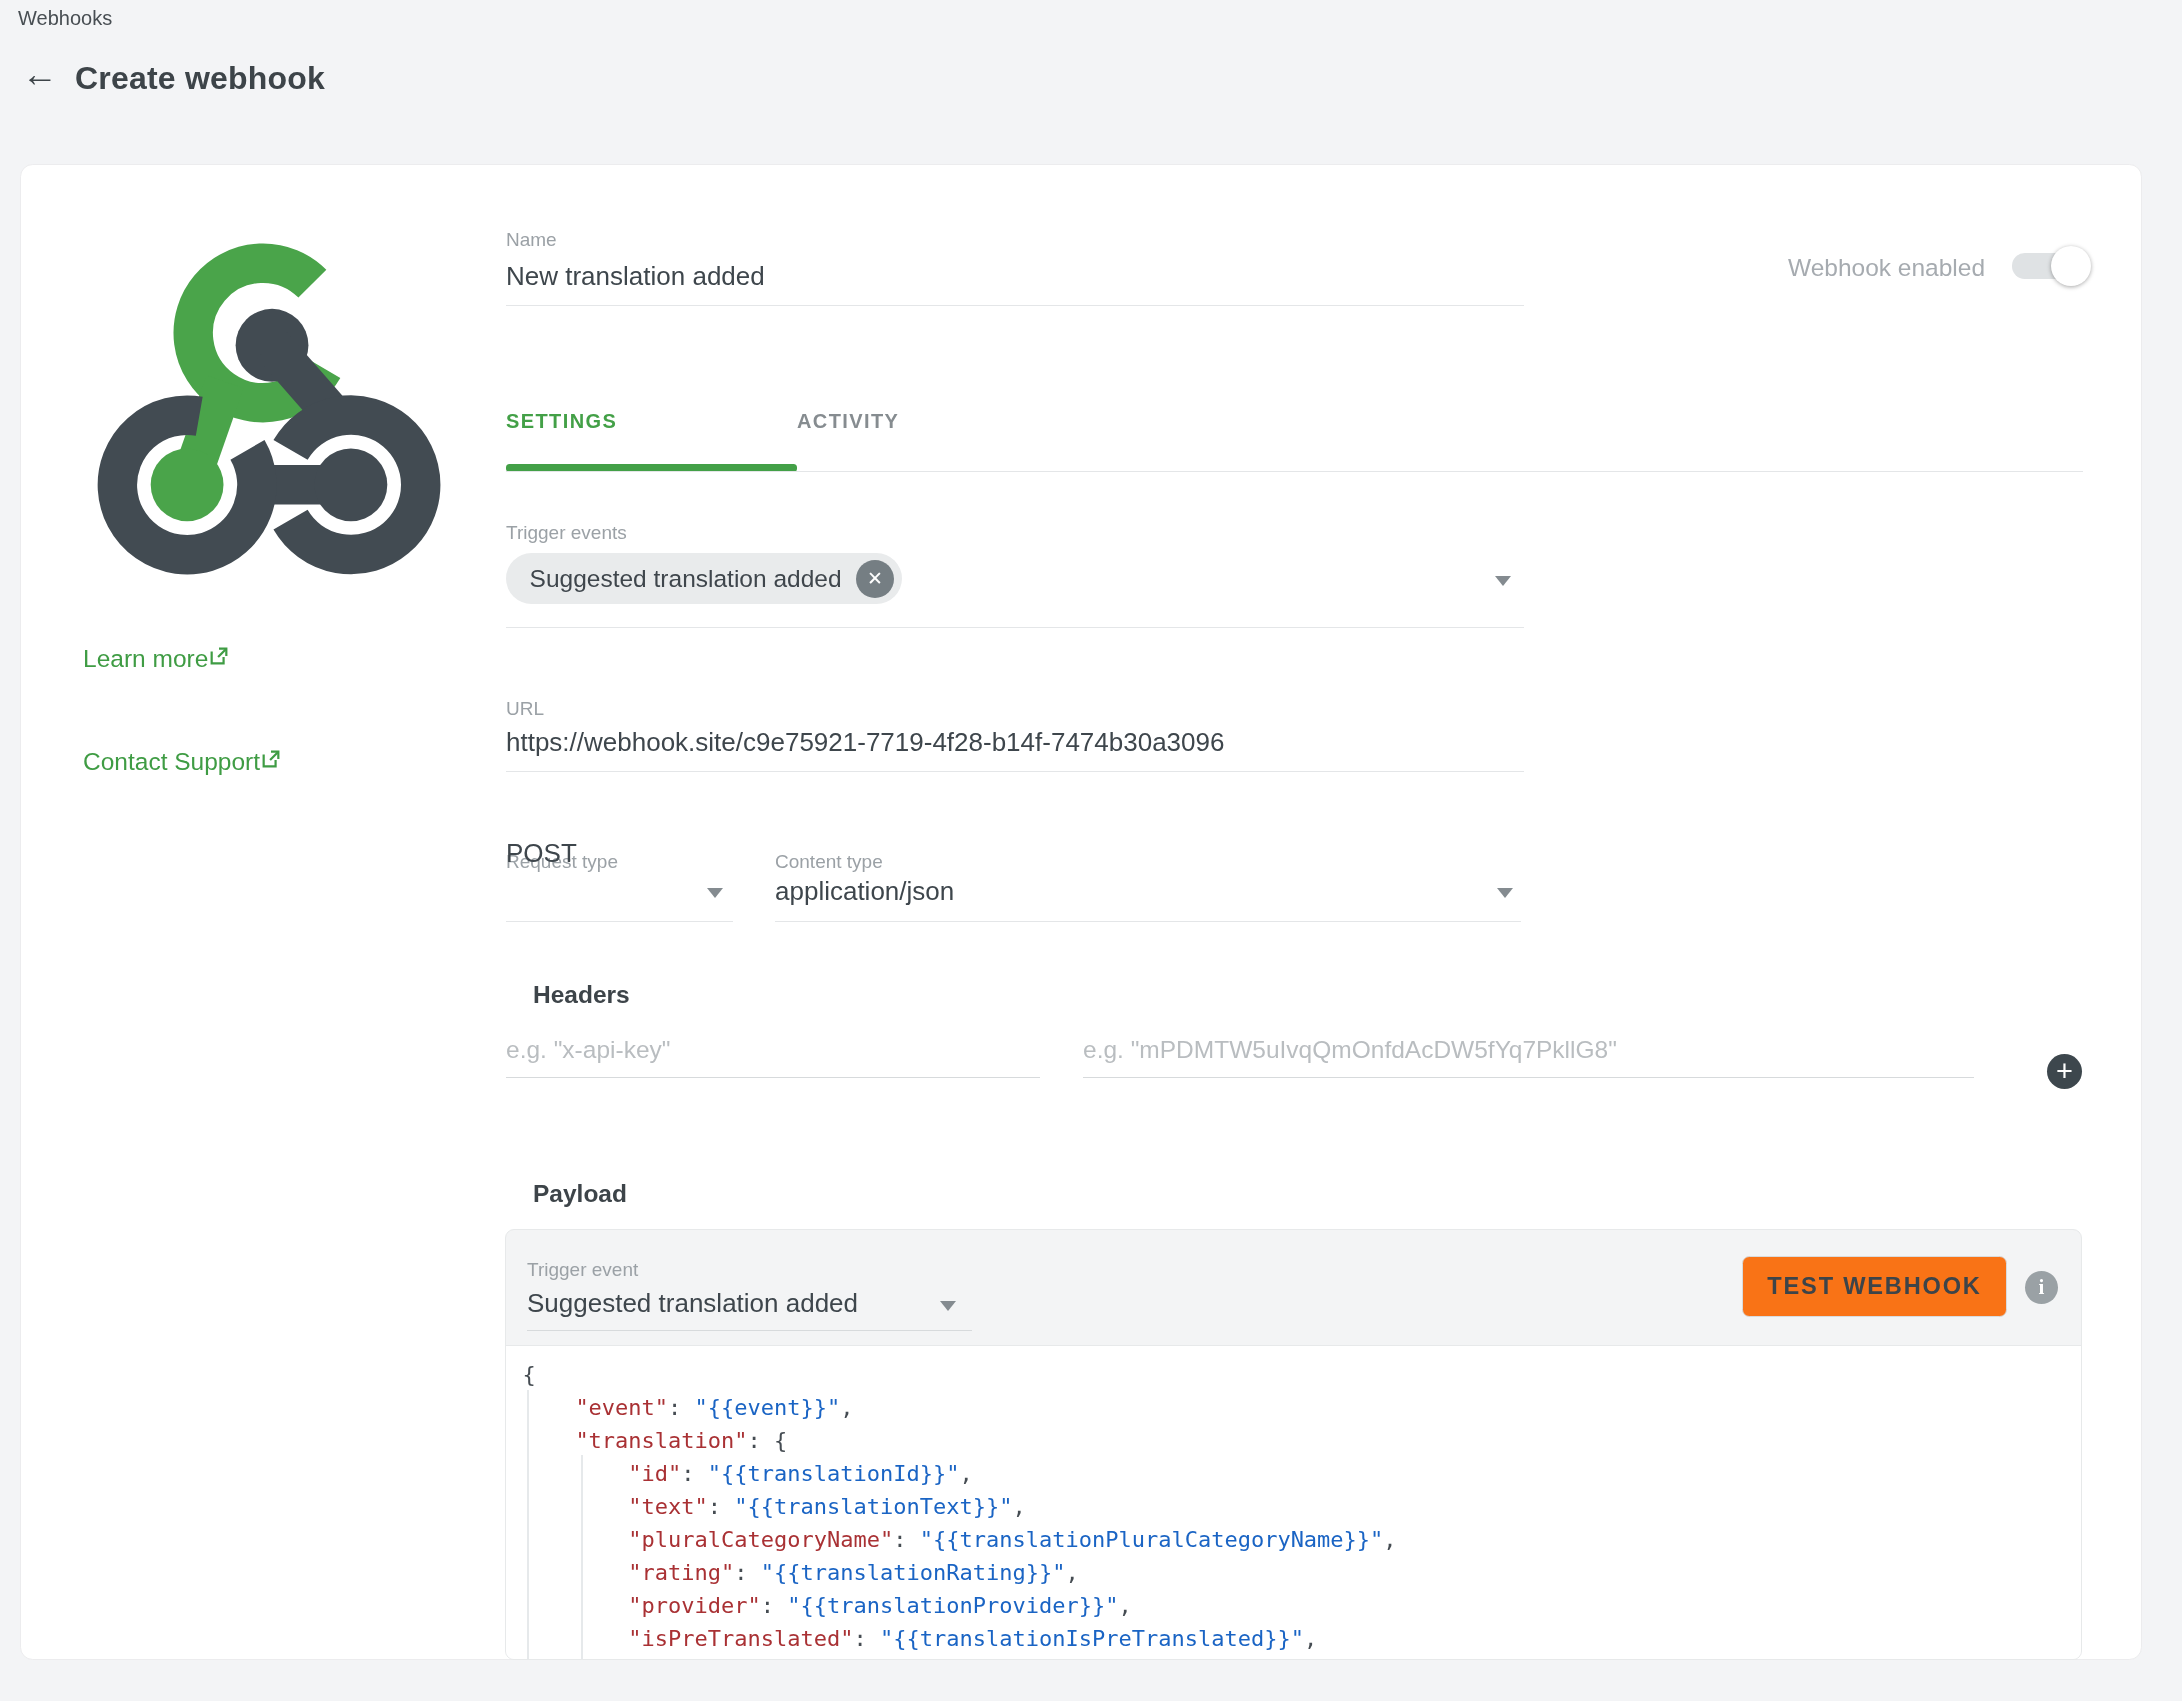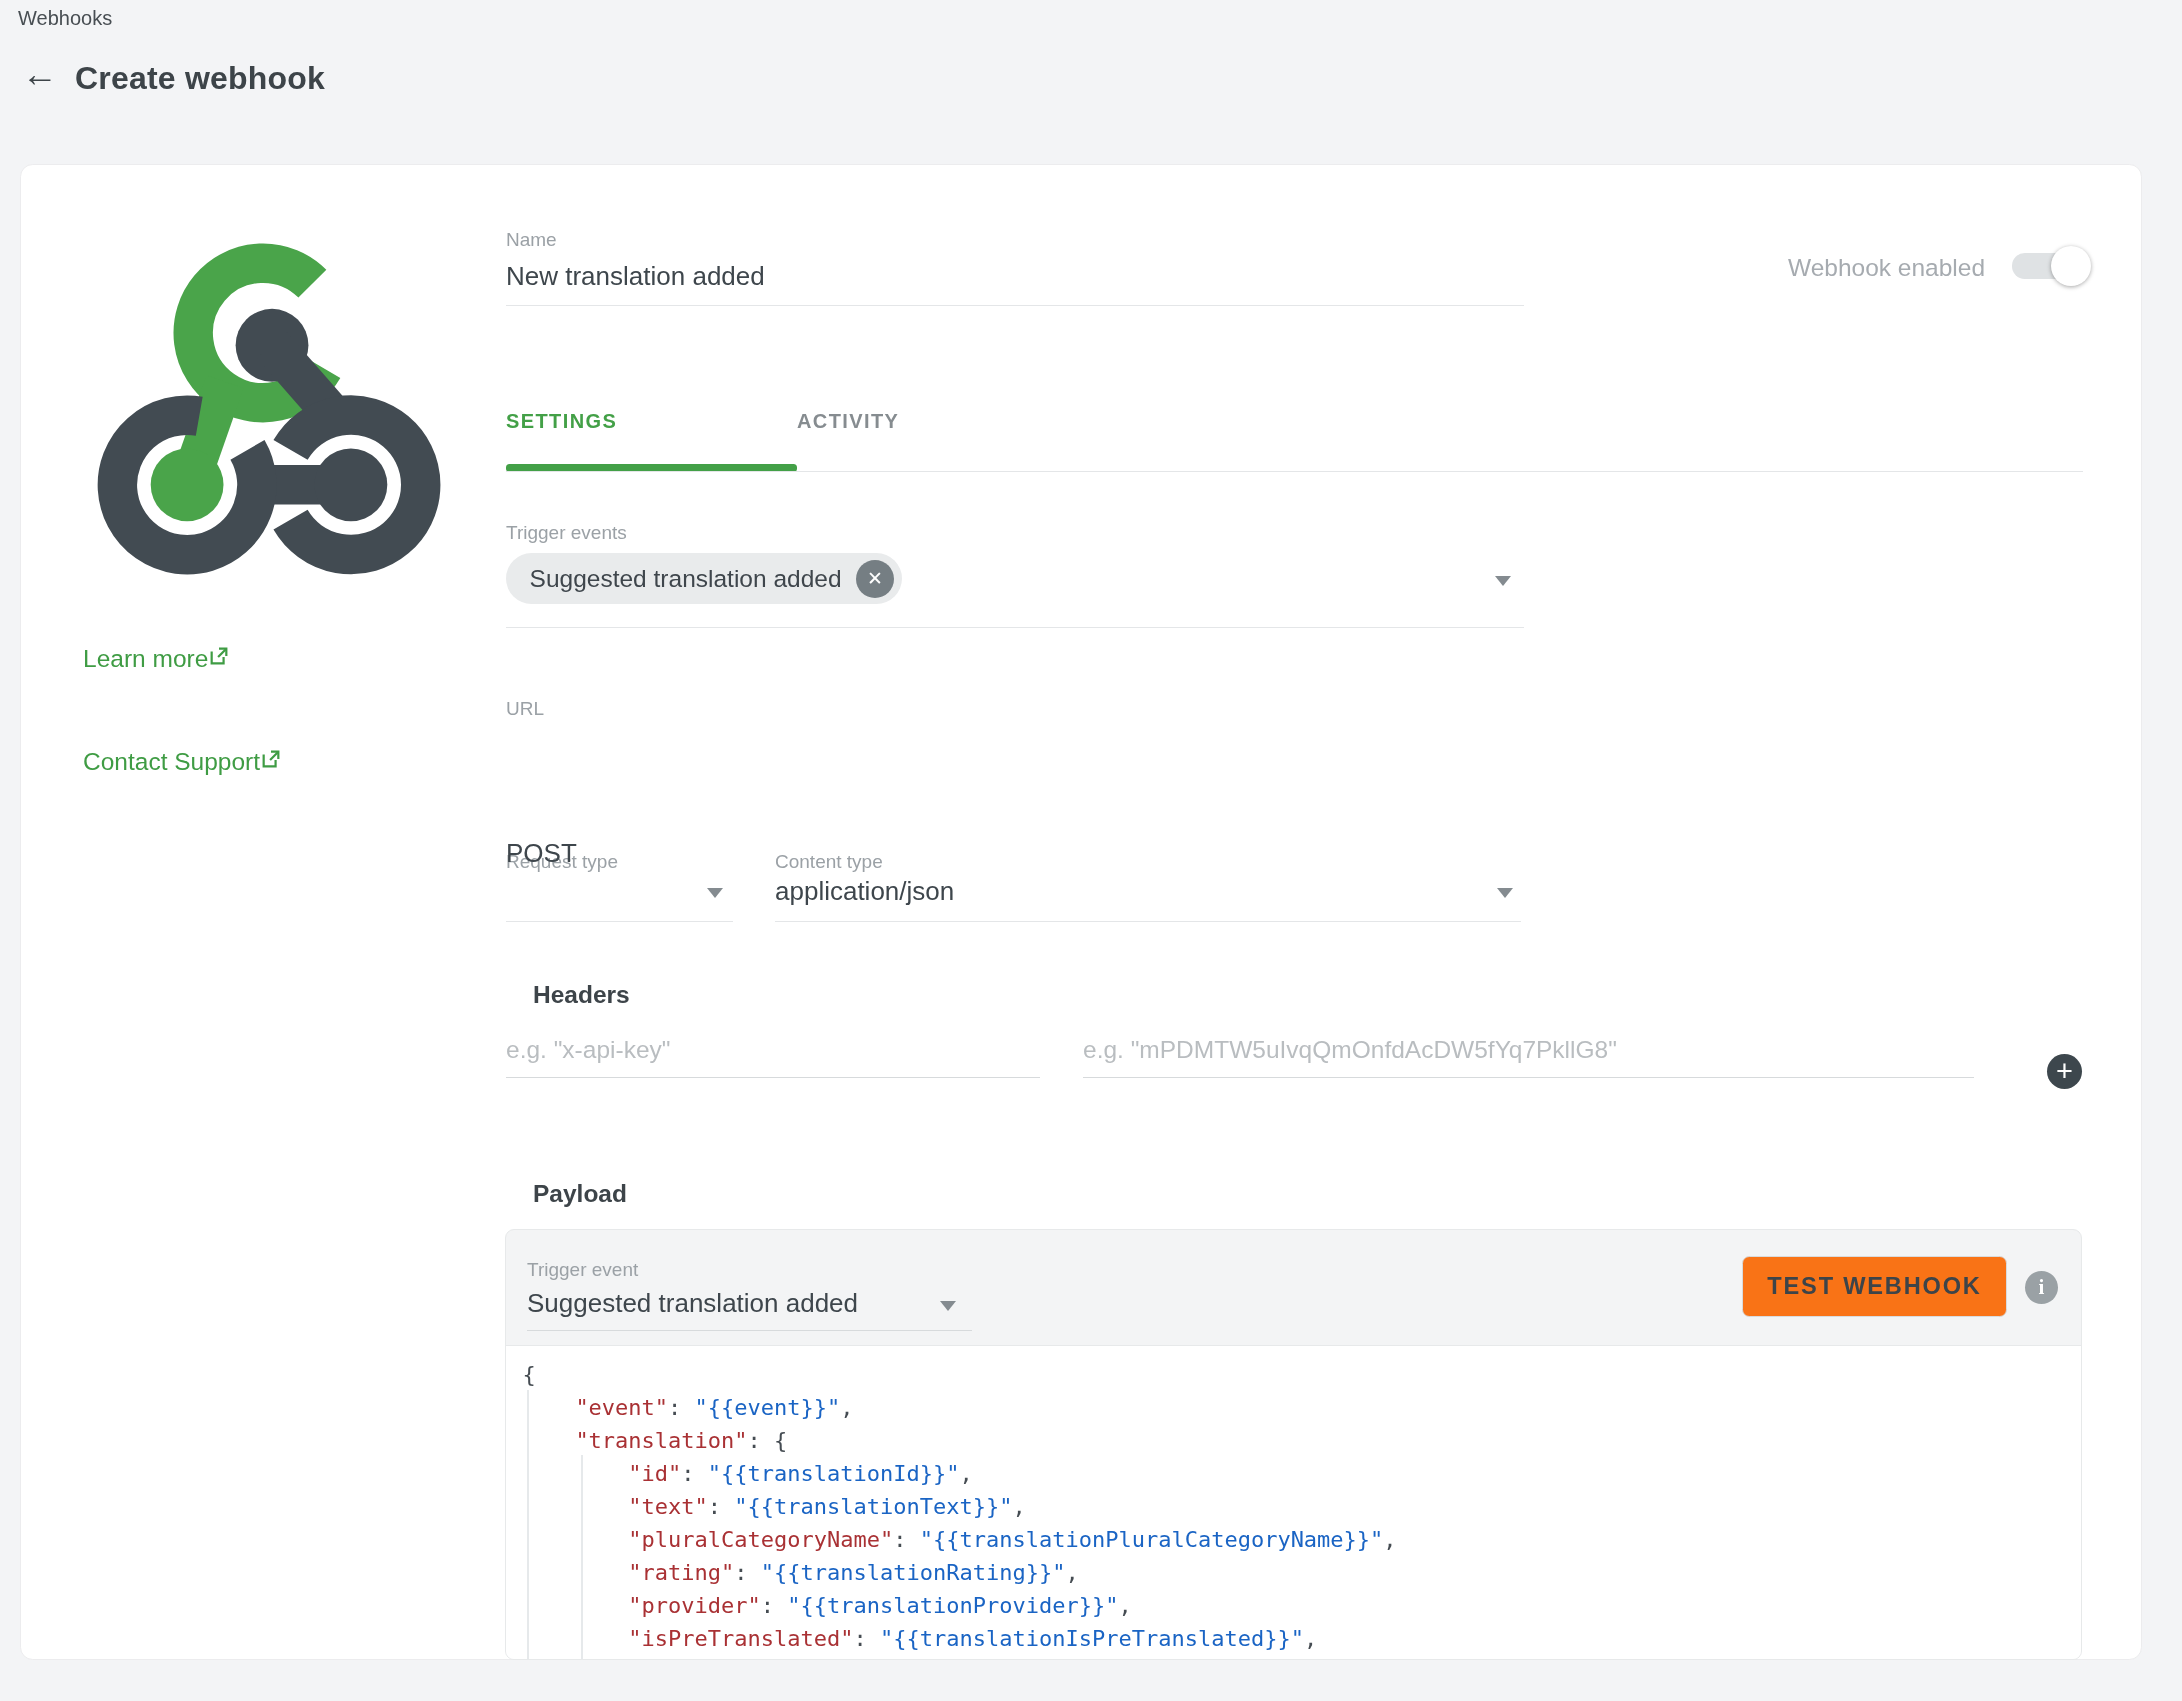--- a/index.html
+++ b/index.html
@@ -146,6 +146,7 @@
     <div class="abs underline" style="left:485px; top:462px; width:1018px;"></div>
 
     <div class="abs field-label" style="left:485px; top:533px;">URL</div>
+    <input class="abs line-input" style="left: 485px; top: 562px; width: 1018px;" value="https://webhook.site/c9e75921-7719-4f28-b14f-7474b30a3096">
 
     <div class="abs field-label" style="left:485px; top:686px;">Request type</div>
     <div class="abs field-value" style="left:485px; top:673px;">POST</div>

